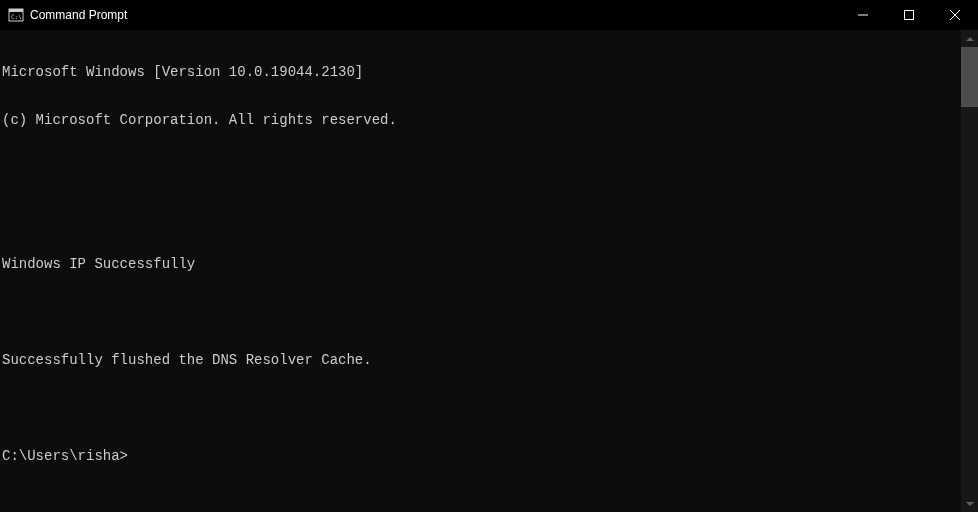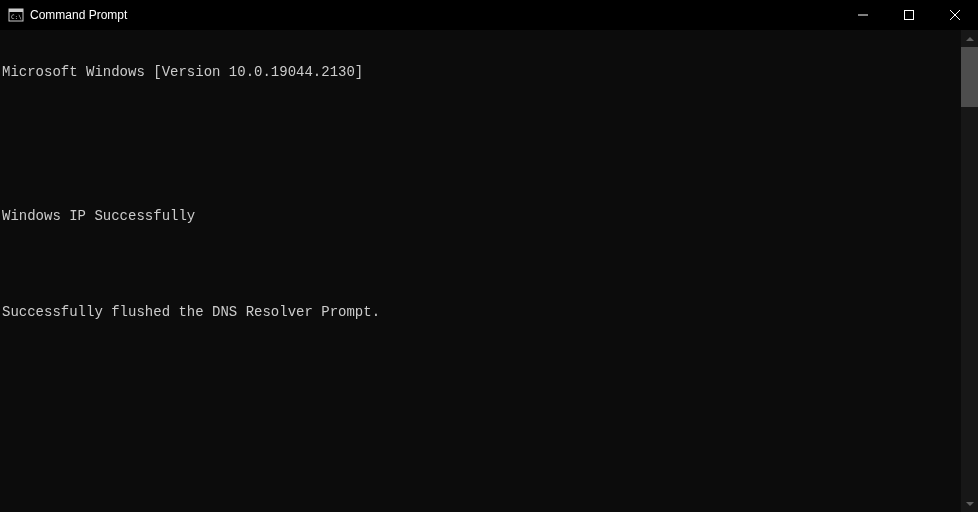--- a/index.html
+++ b/index.html
@@ -152,6 +152,7 @@
 <div class="terminal-area">
   <div class="terminal-content">
     <span class="line">Microsoft Windows [Version 10.0.19044.2130]</span>
+    <span class="line">(c) Microsoft Corporation. All rights reserved.</span>
     <span class="line"></span>
     <span class="line"></span>
     <span class="line">Windows IP Successfully</span>

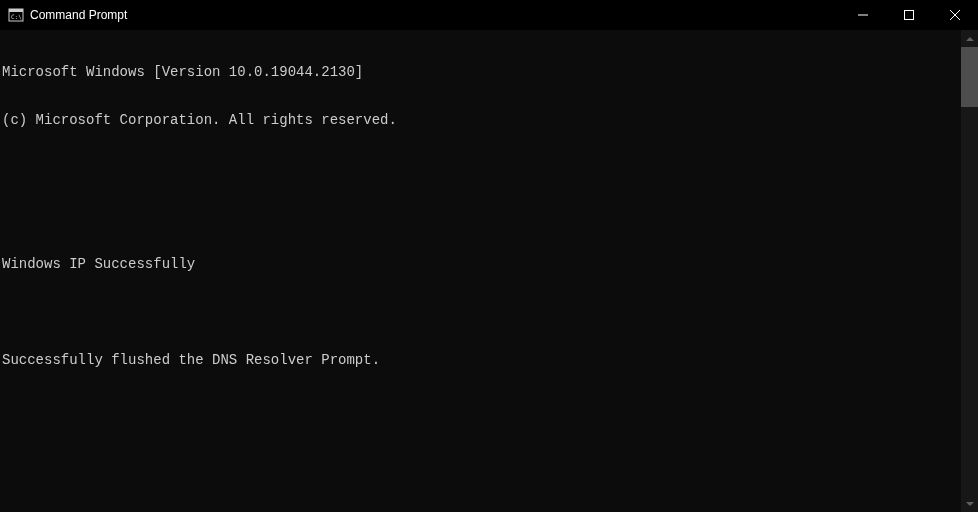--- a/index.html
+++ b/index.html
@@ -157,7 +157,7 @@
     <span class="line"></span>
     <span class="line">Windows IP Successfully</span>
     <span class="line"></span>
-    <span class="line">Successfully flushed the DNS Resolver Prompt.</span>
+    <span class="line">Successfully flushed the DNS Resolver Cache.</span>
     <span class="line"></span>
   </div>
   <div class="scrollbar">

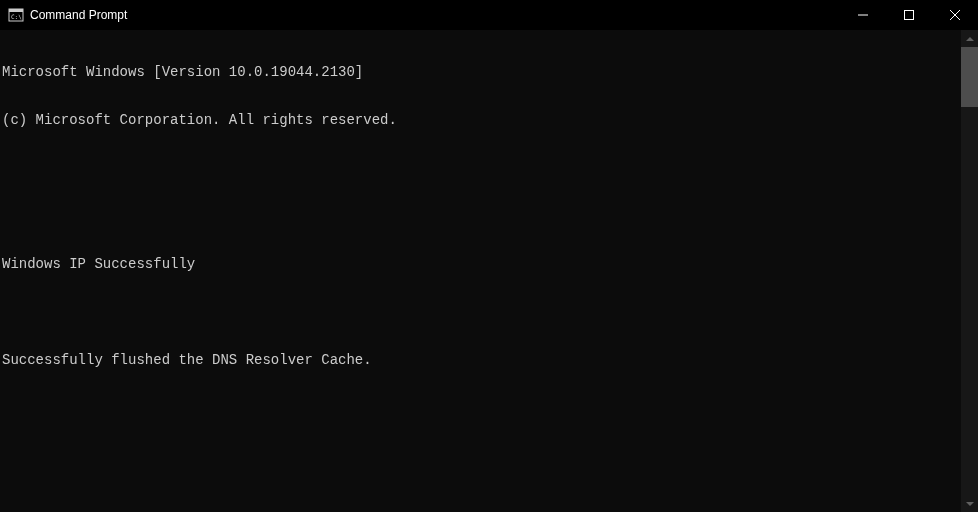--- a/index.html
+++ b/index.html
@@ -159,6 +159,7 @@
     <span class="line"></span>
     <span class="line">Successfully flushed the DNS Resolver Cache.</span>
     <span class="line"></span>
+    <span class="line">C:\Users\risha&gt;</span>
   </div>
   <div class="scrollbar">
     <div class="scroll-arrow up">

